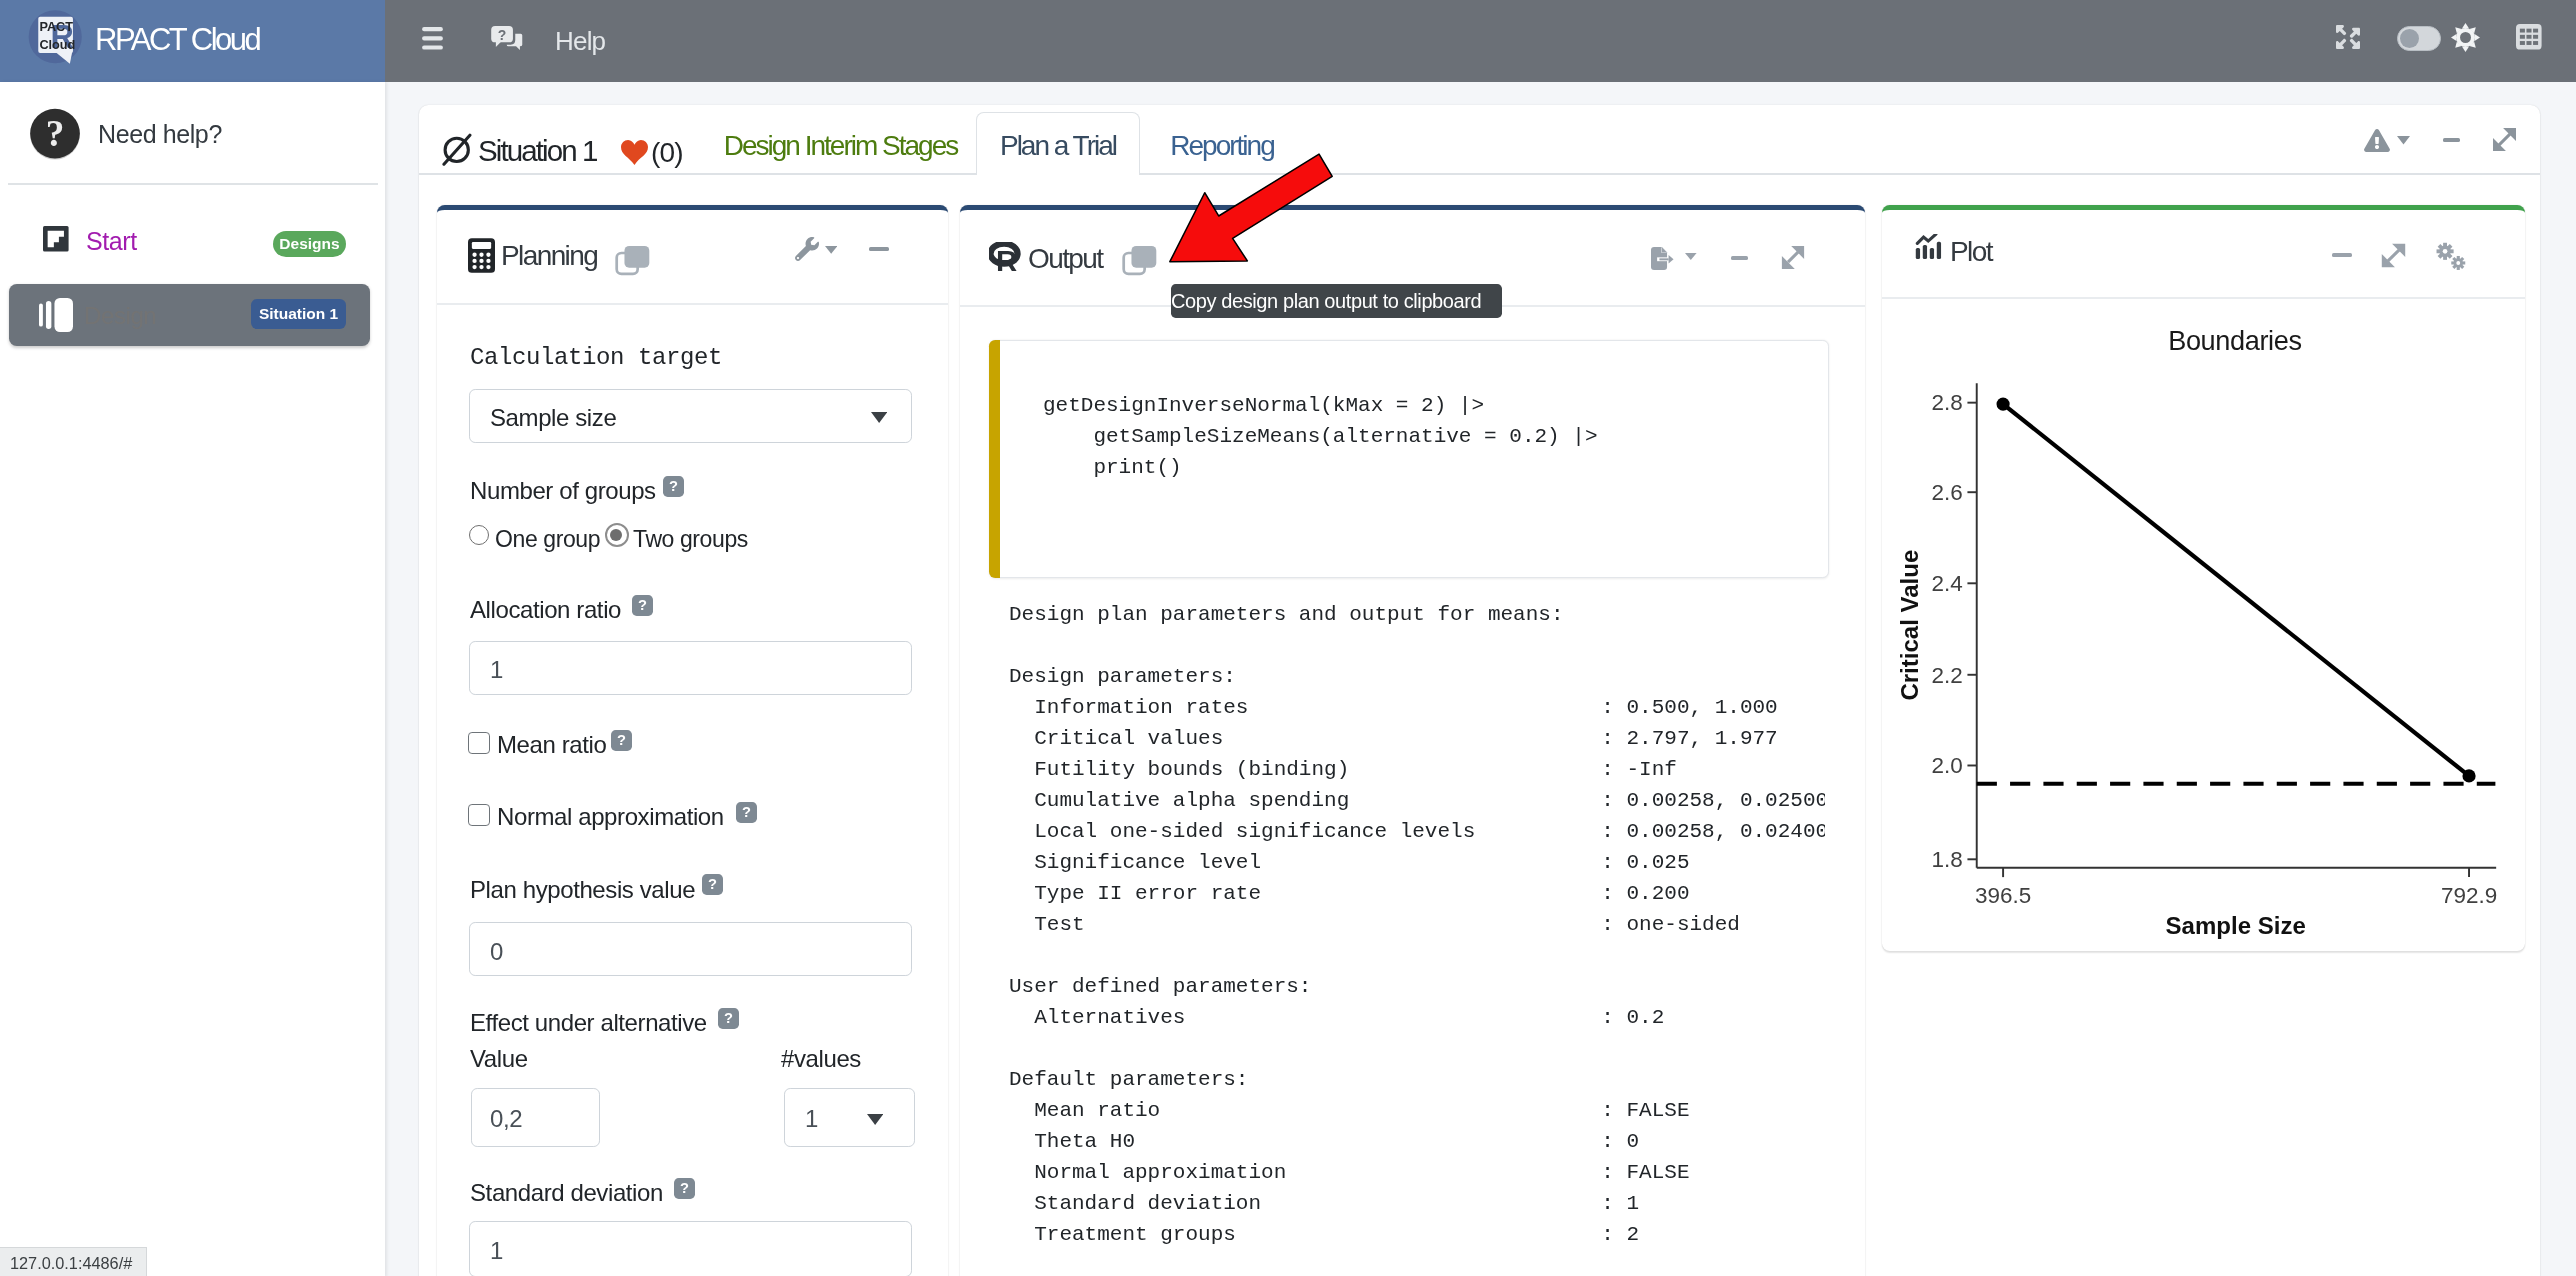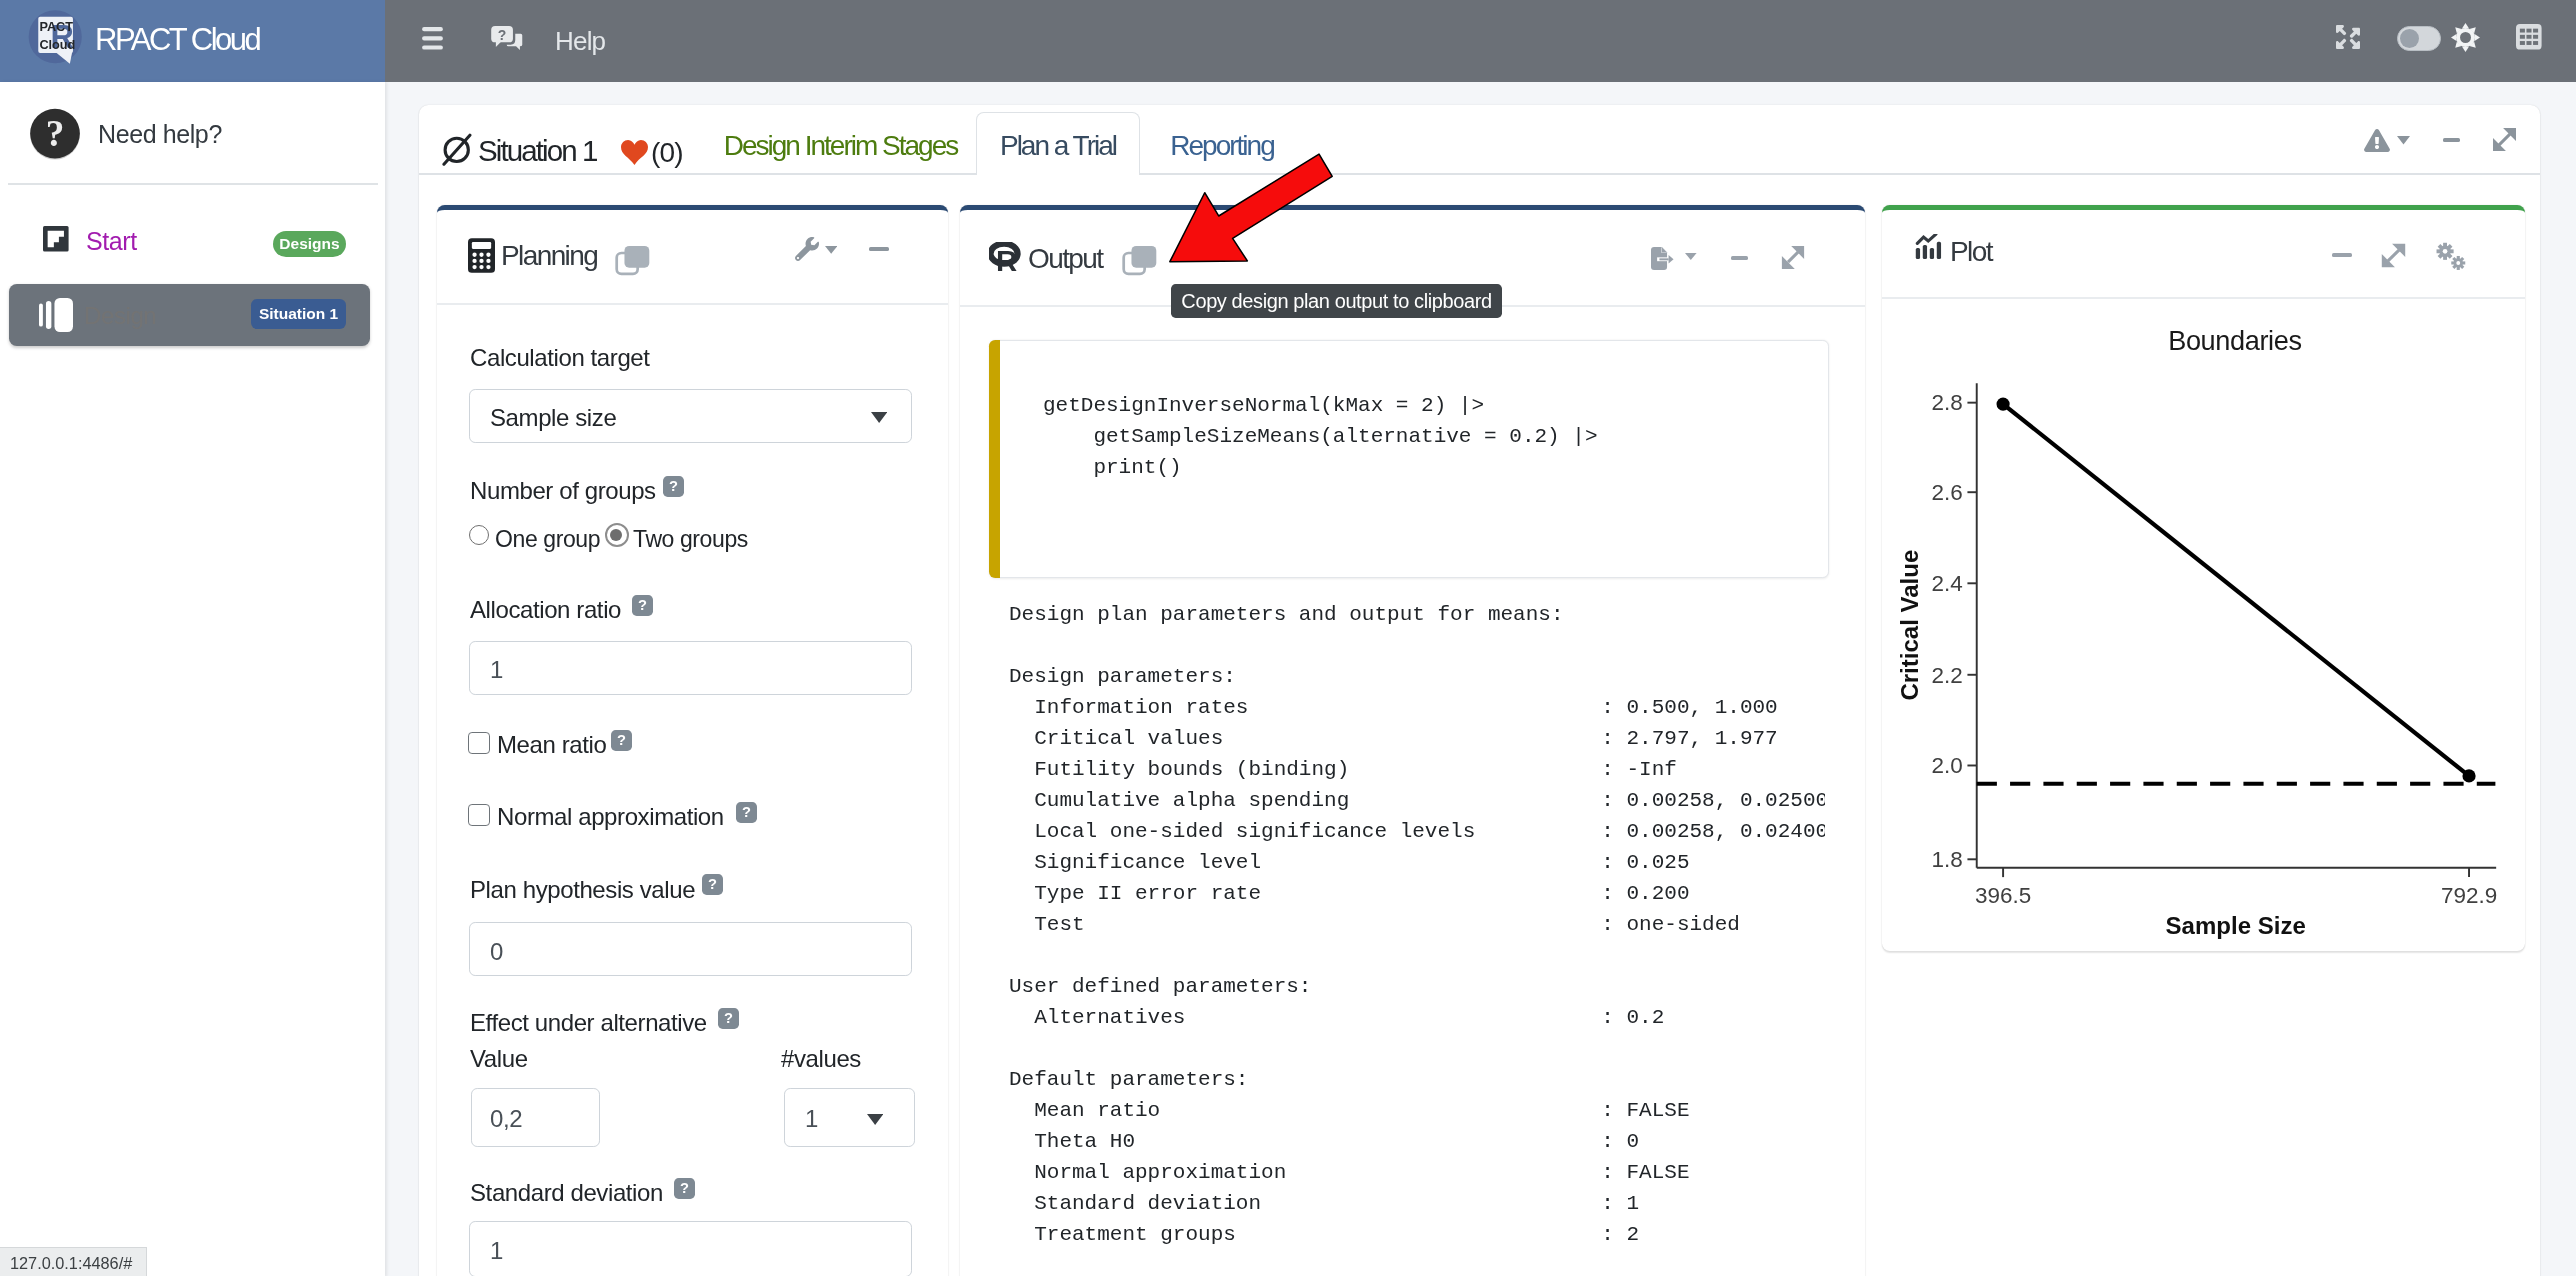--- a/index.html
+++ b/index.html
@@ -294,7 +294,7 @@
 </div>
 
 <div class="abs" style="left:1171px;top:284px;width:331px;height:34px;background:#404549;border-radius:4.7px;"></div>
-<div class="abs" style="left:1171px;top:291px;width:331px;text-align:center;font-size:20px;line-height:20px;letter-spacing:-0.4px;color:#fff;white-space:nowrap;">Copy design plan output to clipboard</div>
+<div class="abs" style="left:1171px;top:291px;width:270px;text-align:center;font-size:20px;line-height:20px;letter-spacing:-0.4px;color:#fff;white-space:nowrap;">Copy design plan output to clipboard</div>
 
 <svg class="abs" style="left:1155px;top:147px;" width="194" height="124" viewBox="0 0 250 160">
   <polygon points="19,148 64,59 82,89 211.5,9.2 228.5,37.8 100,118 119,147 " fill="#f60c0c" stroke="#000" stroke-width="2" stroke-linejoin="round"></polygon>

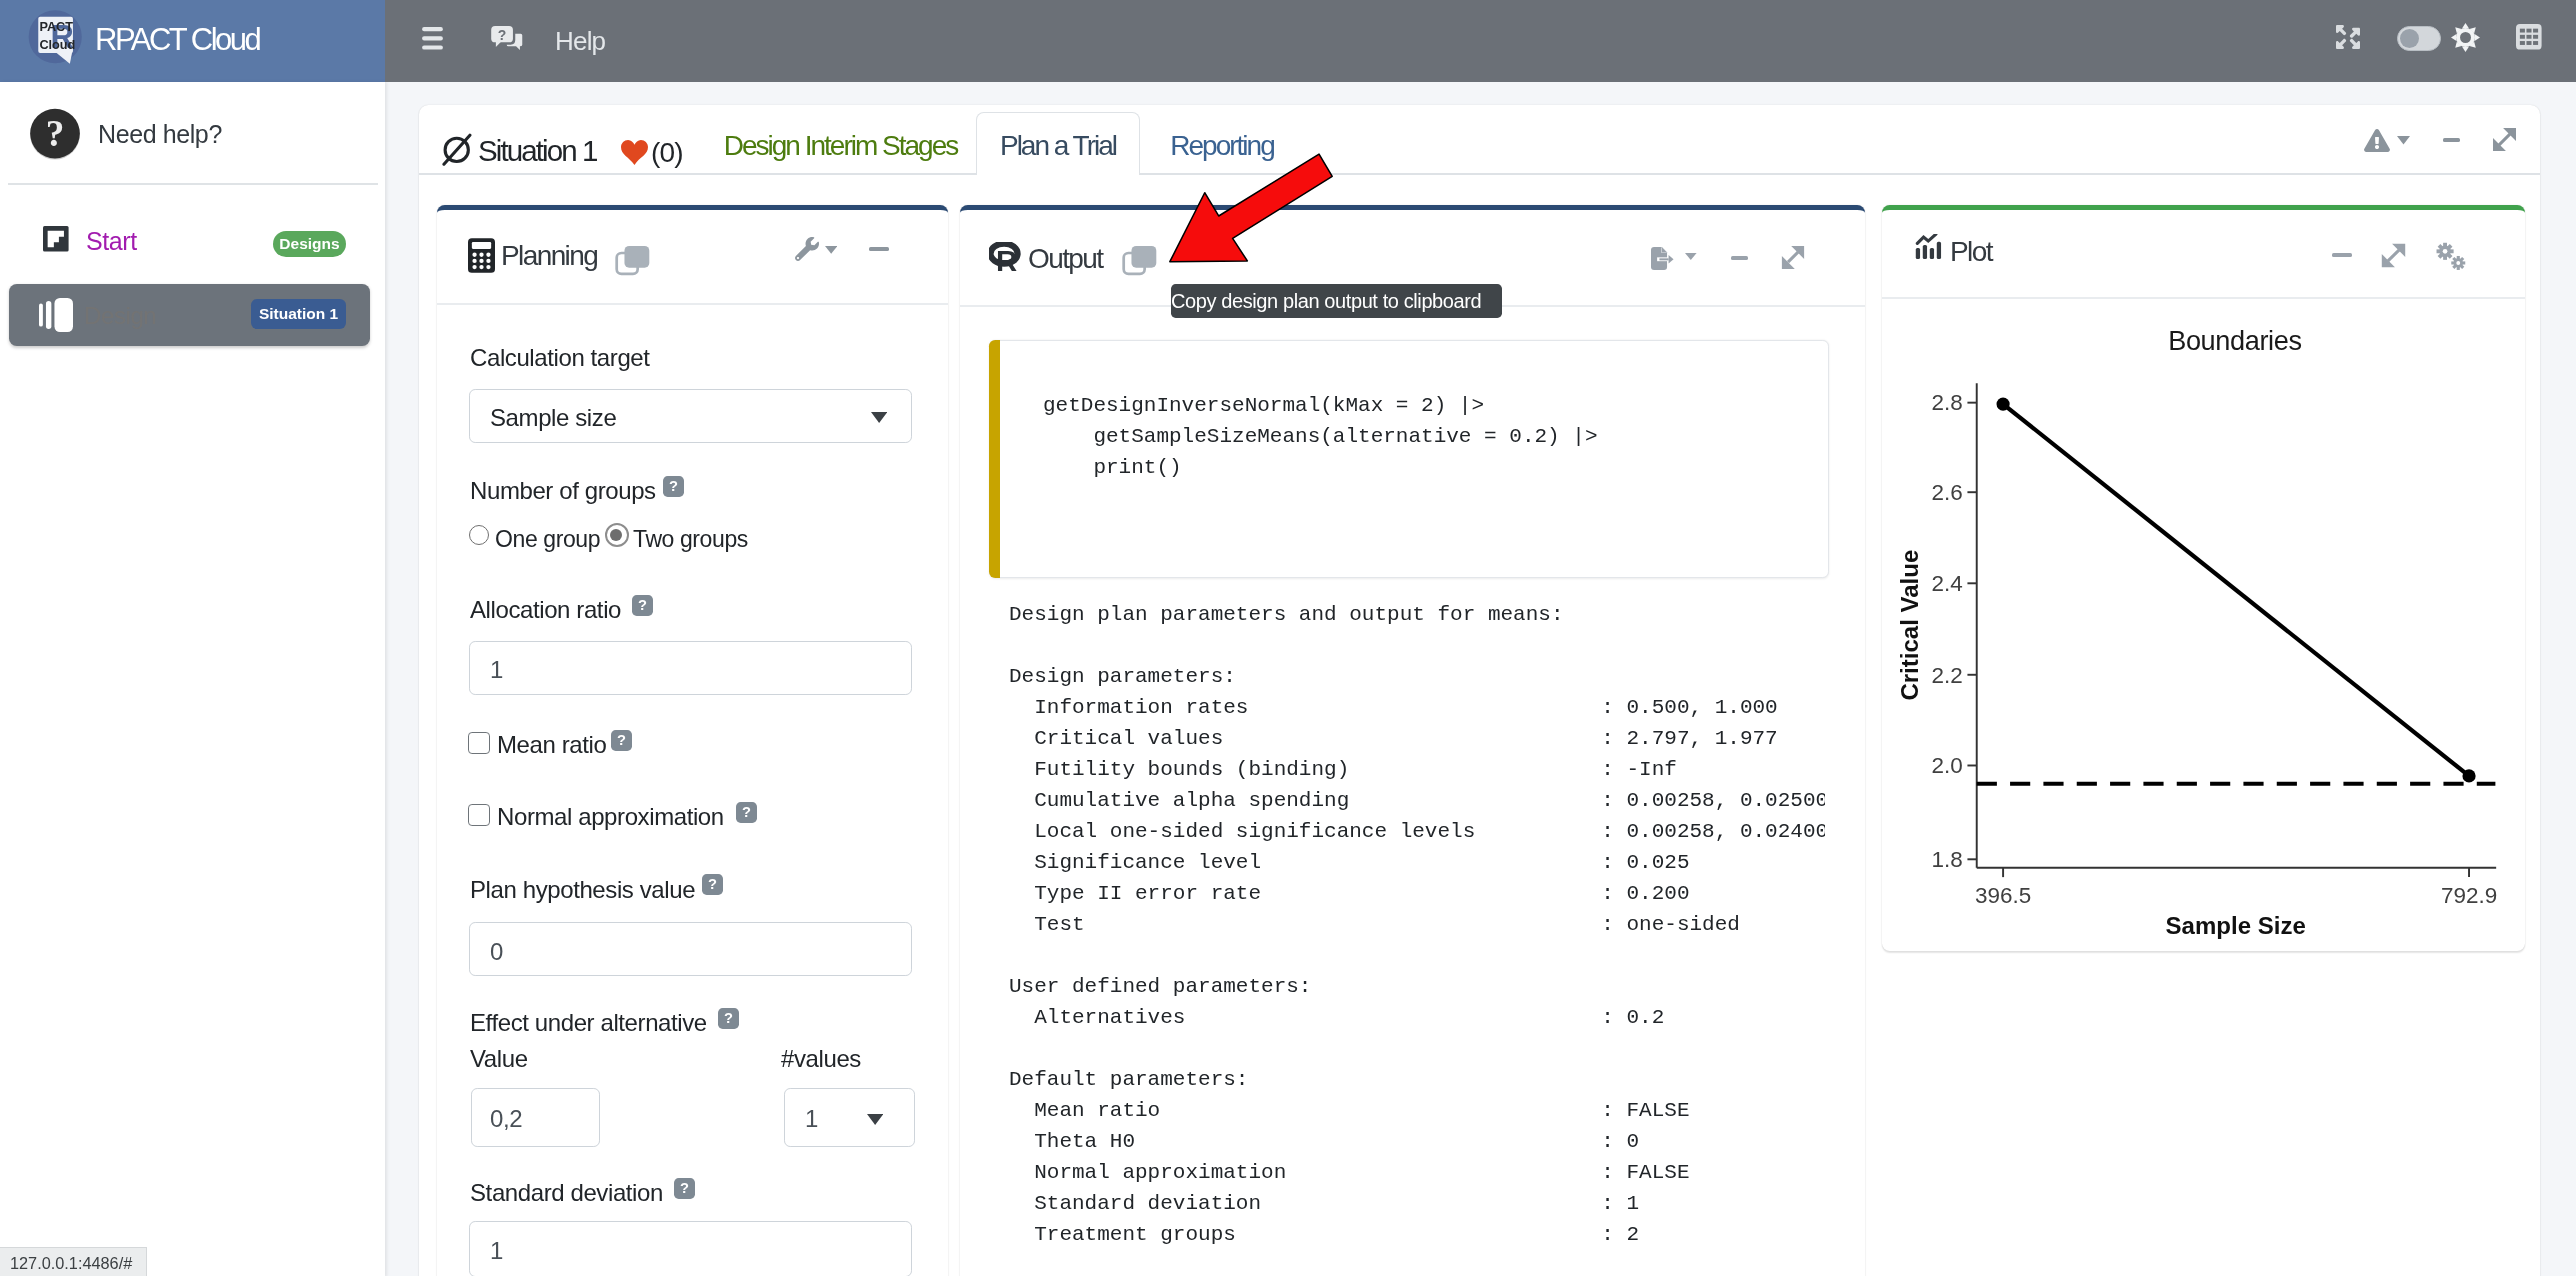--- a/index.html
+++ b/index.html
@@ -180,7 +180,7 @@
   </svg>
 <div class="abs" style="left:869px;top:247px;width:20px;height:3.9px;background:#8d969e;border-radius:1.6px;"></div>
 
-<div class="abs t31" style="left:470px;top:346px;">Calculation target</div>
+<div class="abs t31" style="left:470px;top:346px;font-family:Liberation Mono, monospace;">Calculation target</div>
 <div class="inp" style="left:469px;top:389px;width:443px;height:54px;"></div>
 <div class="inptext" style="left:490px;top:406px;color:#212529;">Sample size</div>
 <svg class="abs" style="left:871px;top:412px;" width="16.3" height="11" viewBox="0 0 21 14">

